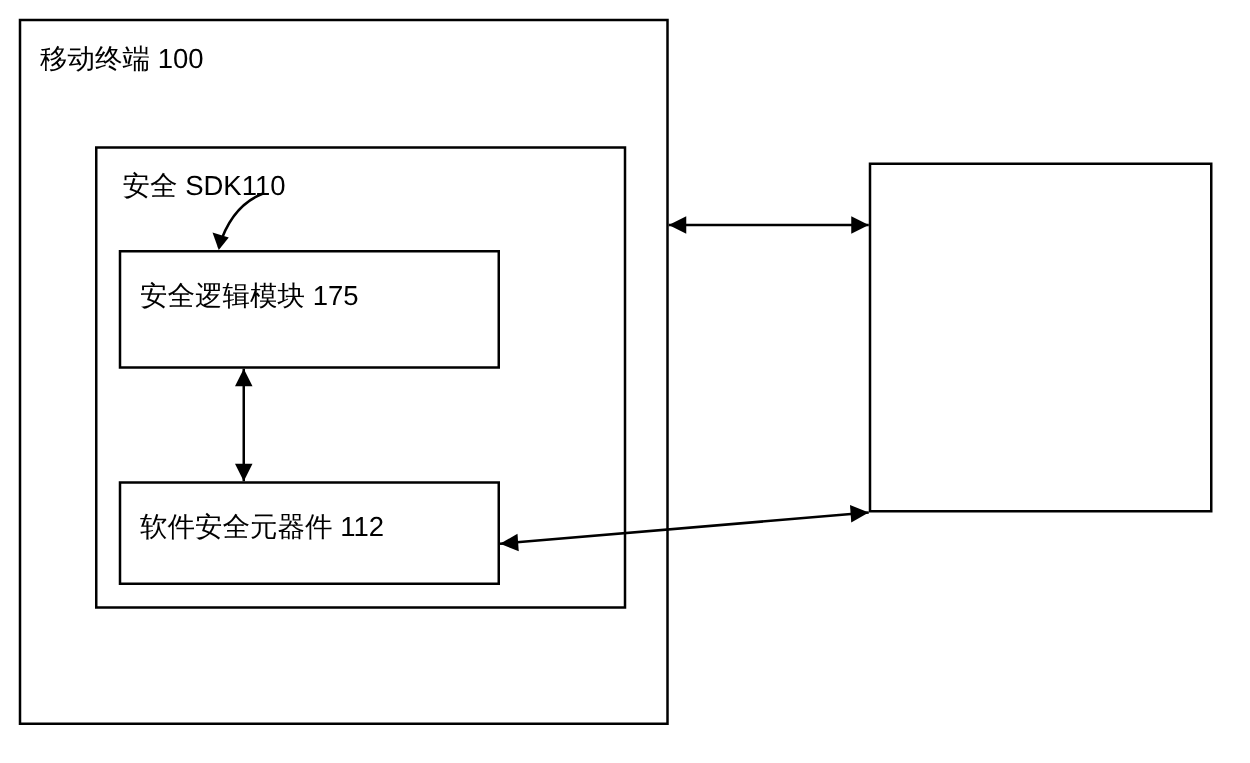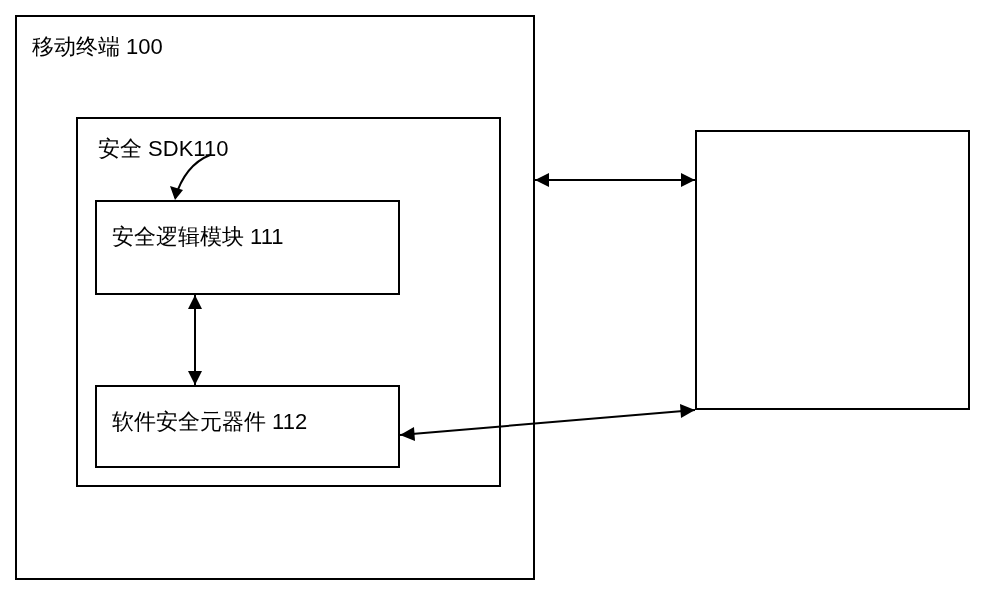--- a/index.html
+++ b/index.html
@@ -53,7 +53,7 @@
 </div>
 
 <div class="box" style="left:95px; top:200px; width:305px; height:95px;">
-  <span class="label" style="left:15px; top:20px;">安全逻辑模块 111</span>
+  <span class="label" style="left:15px; top:20px;">安全逻辑模块 175</span>
 </div>
 
 <div class="box" style="left:95px; top:385px; width:305px; height:83px;">

